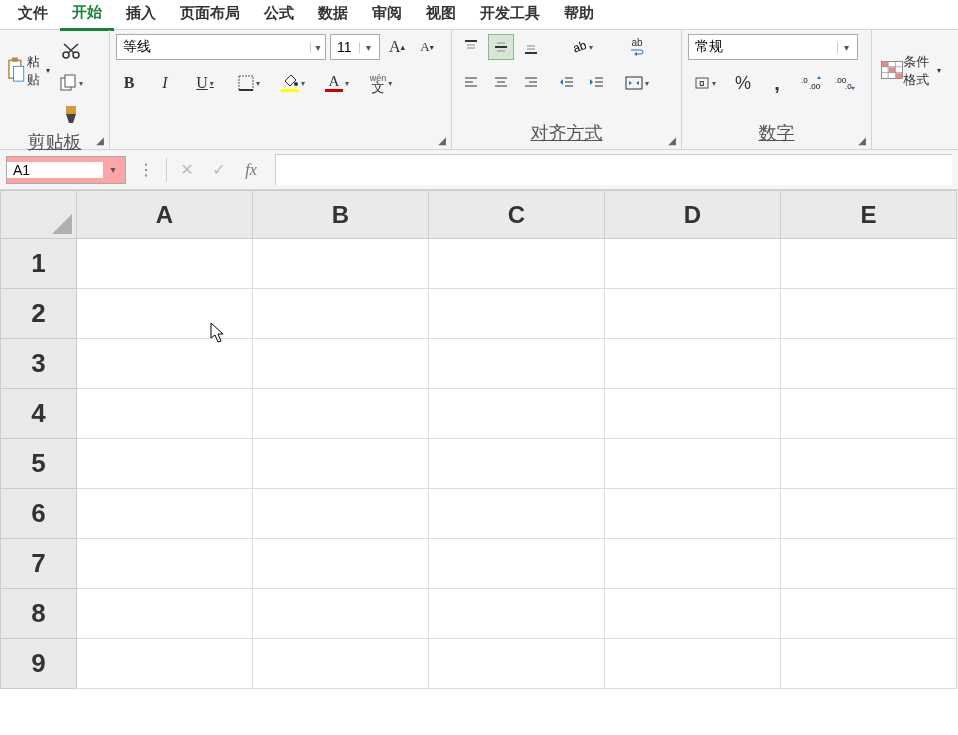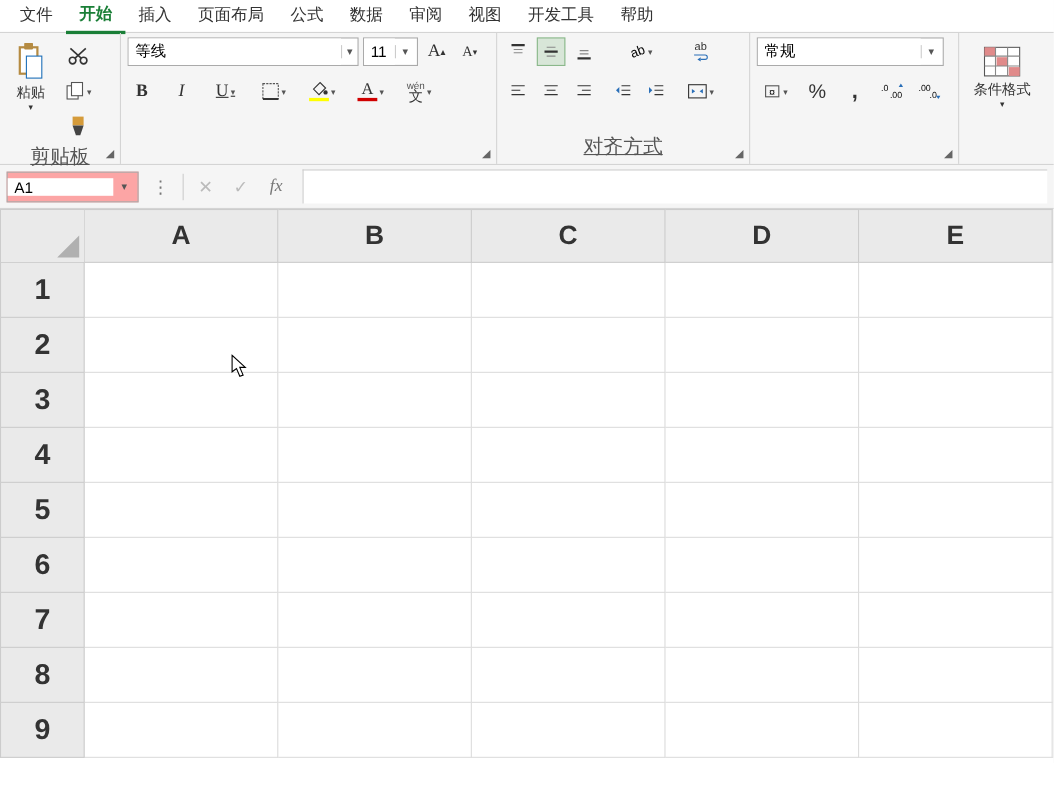--- a/index.html
+++ b/index.html
@@ -7,7 +7,7 @@
 
 
 .tabs { display: flex; align-items: center; height: 30px; background: #fff; padding: 0 6px; border-bottom: 1px solid #d4d4d4; }
-.tab { padding: 4px 12px 6px; font-size: 15px; cursor: pointer; }
+.tab { padding: 4px 12px 6px; font-size: 15px; cursor: pointer; font-weight: bold; }
 .tab.active { color: #1a7f37; border-bottom: 3px solid #1a7f37; font-weight: 600; }
 
 

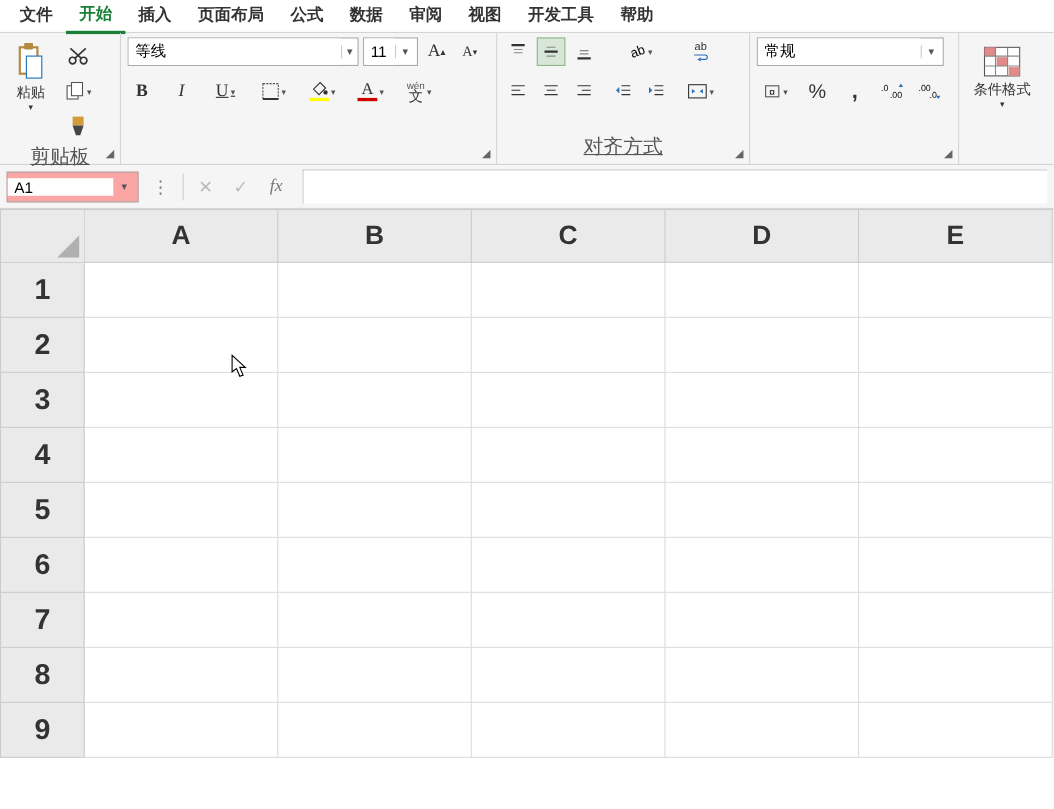--- a/index.html
+++ b/index.html
@@ -19,7 +19,7 @@
 .vcol { display: flex; flex-direction: column; gap: 2px; align-items: center; justify-content: center; }
 .hrow { display: flex; gap: 4px; align-items: center; }
 
-.big-btn { display: flex; flex-direction: column; align-items: center; justify-content: center; width: 44px; height: 72px; cursor: pointer; }
+.big-btn { display: flex; align-items: center; justify-content: center; width: 44px; height: 72px; cursor: pointer; }
 .big-btn .lbl { font-size: 13px; margin-top: 2px; }
 .small-btn { width: 26px; height: 26px; display:flex; align-items:center; justify-content:center; cursor:pointer; font-size:16px; }
 .small-btn.wide { width: 34px; }

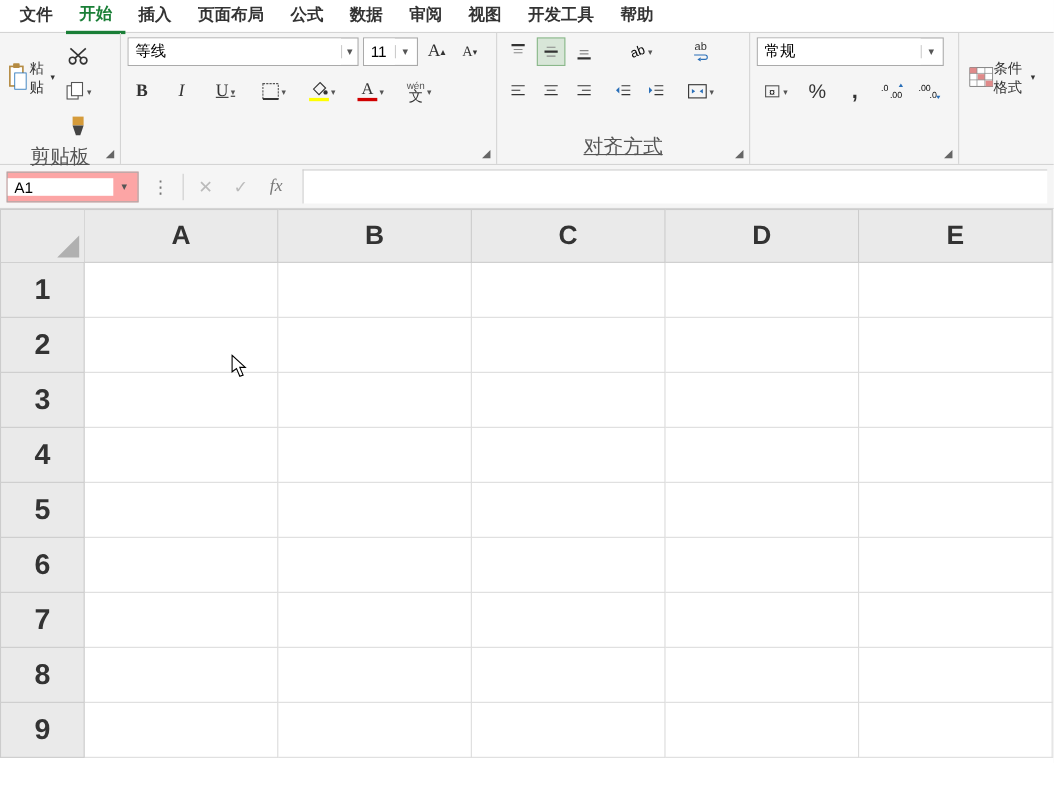--- a/index.html
+++ b/index.html
@@ -287,6 +287,7 @@
           </div>
       </div>
     </div>
+    <div class="group-label">数字</div>
     <div class="group-launcher">◢</div>
   </div>
 

